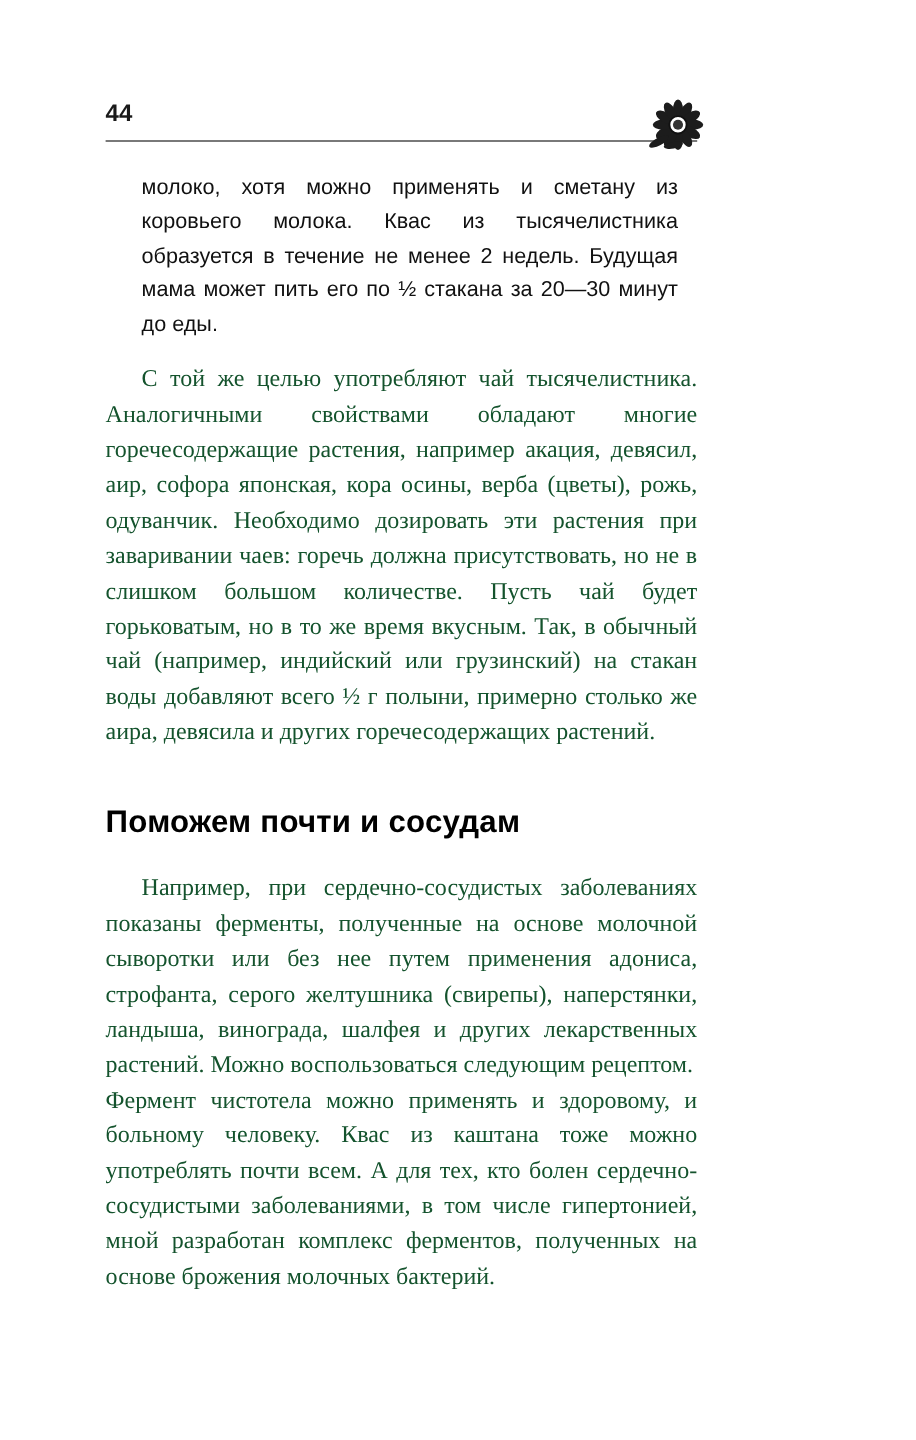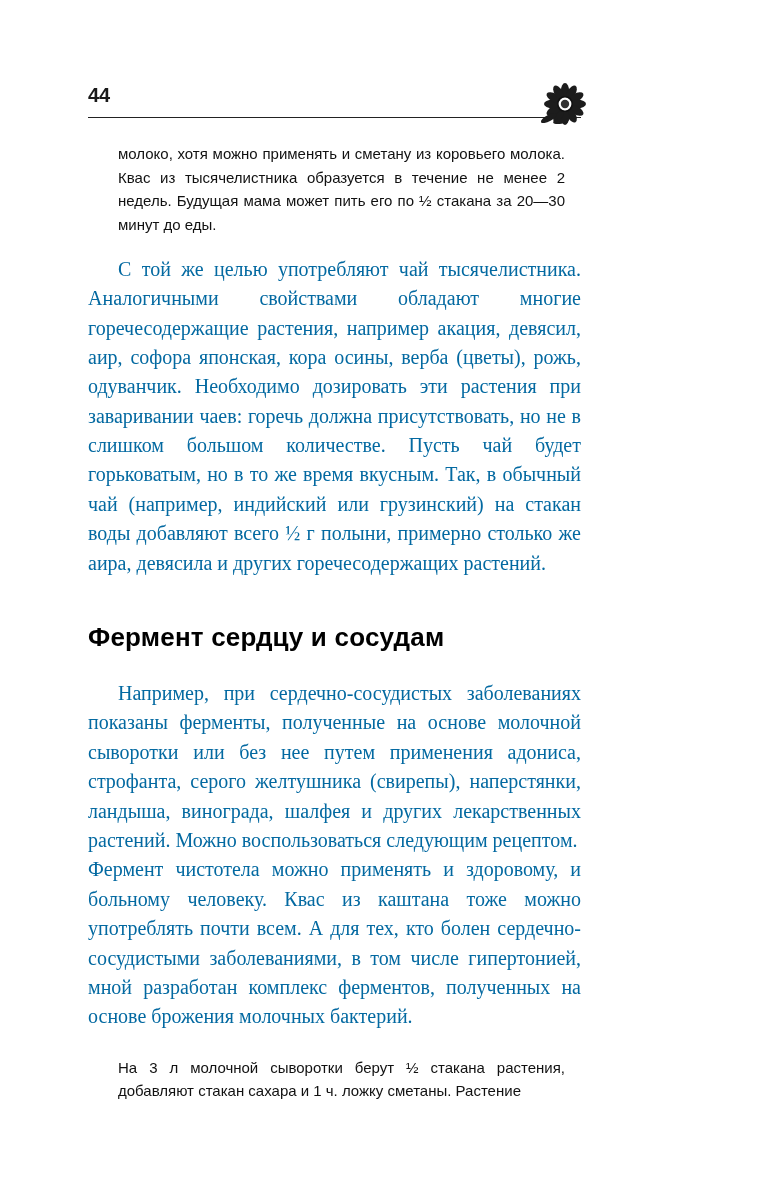--- a/index.html
+++ b/index.html
@@ -47,7 +47,7 @@
   
   .note {
     font-family: "Liberation Sans", sans-serif;
-    font-size: 15px;
+    font-size: 18px;
     line-height: 1.58;
     text-align: justify;
     margin: 0 16px 0 30px;

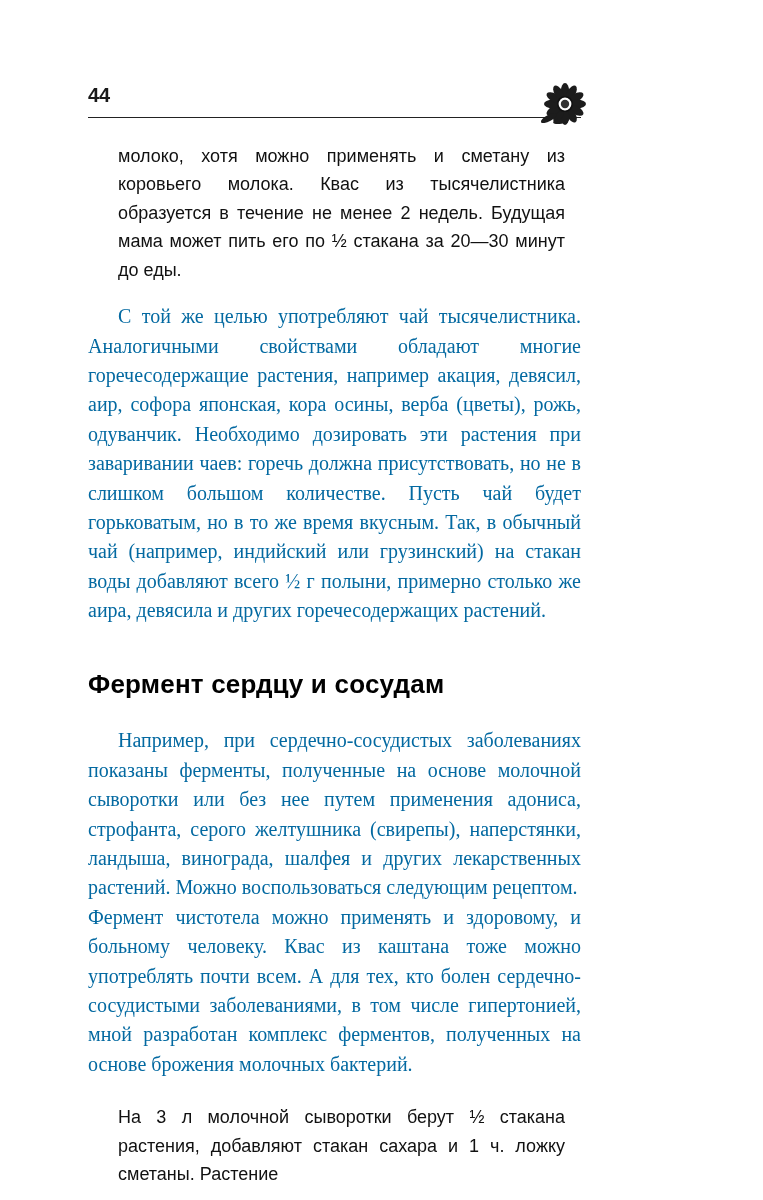--- a/index.html
+++ b/index.html
@@ -62,7 +62,7 @@
     line-height: 1.47;
     text-align: justify;
     margin: 0;
-    color: #0369a1;
+    color: #14532d;
     hyphens: auto;
   }
   .body-para.indent { text-indent: 30px; }

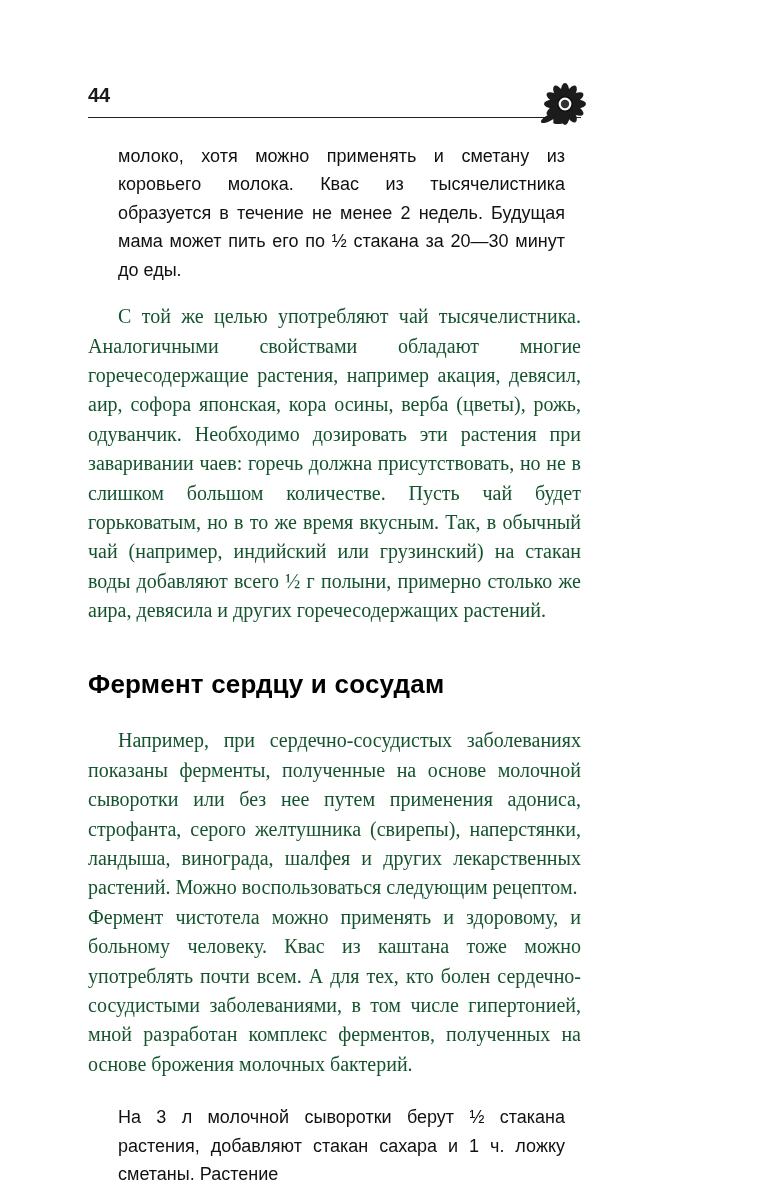--- a/index.html
+++ b/index.html
@@ -118,7 +118,7 @@
 
   <p class="body-para indent para-first">С той же целью употребляют чай тысячелистника. Аналогичными свойствами обладают многие горечесодержащие растения, например акация, девясил, аир, софора японская, кора осины, верба (цветы), рожь, одуванчик. Необходимо дозировать эти растения при заваривании чаев: горечь должна присутствовать, но не в слишком большом количестве. Пусть чай будет горьковатым, но в то же время вкусным. Так, в обычный чай (например, индийский или грузинский) на стакан воды добавляют всего ½ г полыни, примерно столько же аира, девясила и других горечесодержащих растений.</p>
 
-  <h2 class="section-heading">Фермент сердцу и сосудам</h2>
+  <h2 class="section-heading">Поможем почти и сосудам</h2>
 
   <p class="body-para indent">Например, при сердечно-сосудистых заболеваниях показаны ферменты, полученные на основе молочной сыворотки или без нее путем применения адониса, строфанта, серого желтушника (свирепы), наперстянки, ландыша, винограда, шалфея и других лекарственных растений. Можно воспользоваться следующим рецептом.</p>
 

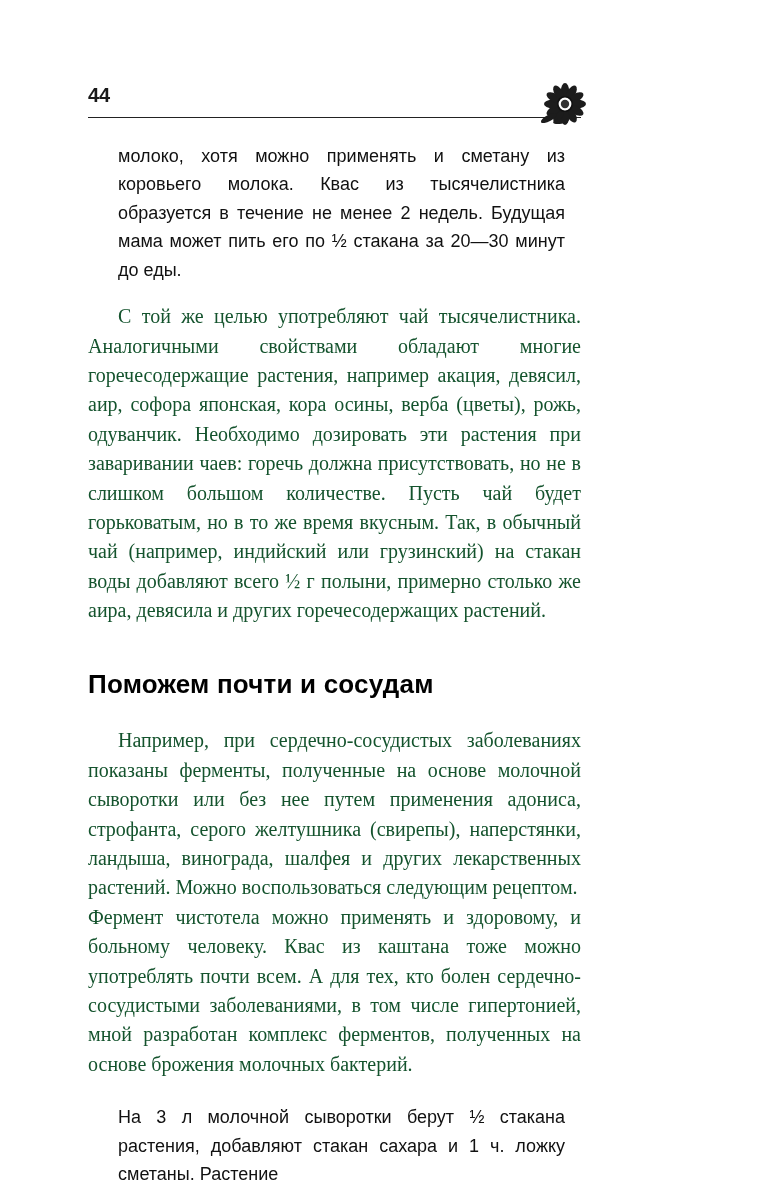--- a/index.html
+++ b/index.html
@@ -124,7 +124,6 @@
 
   <p class="body-para">Фермент чистотела можно применять и здоровому, и больному человеку. Квас из каштана тоже можно употреблять почти всем. А для тех, кто болен сердечно-сосудистыми заболеваниями, в том числе гипертонией, мной разработан комплекс ферментов, полученных на основе брожения молочных бактерий.</p>
 
-  <div class="note note-bottom">На 3 л молочной сыворотки берут ½ стакана растения, добавляют стакан сахара и 1 ч. ложку сметаны. Растение</div>
 
 </div>
 

